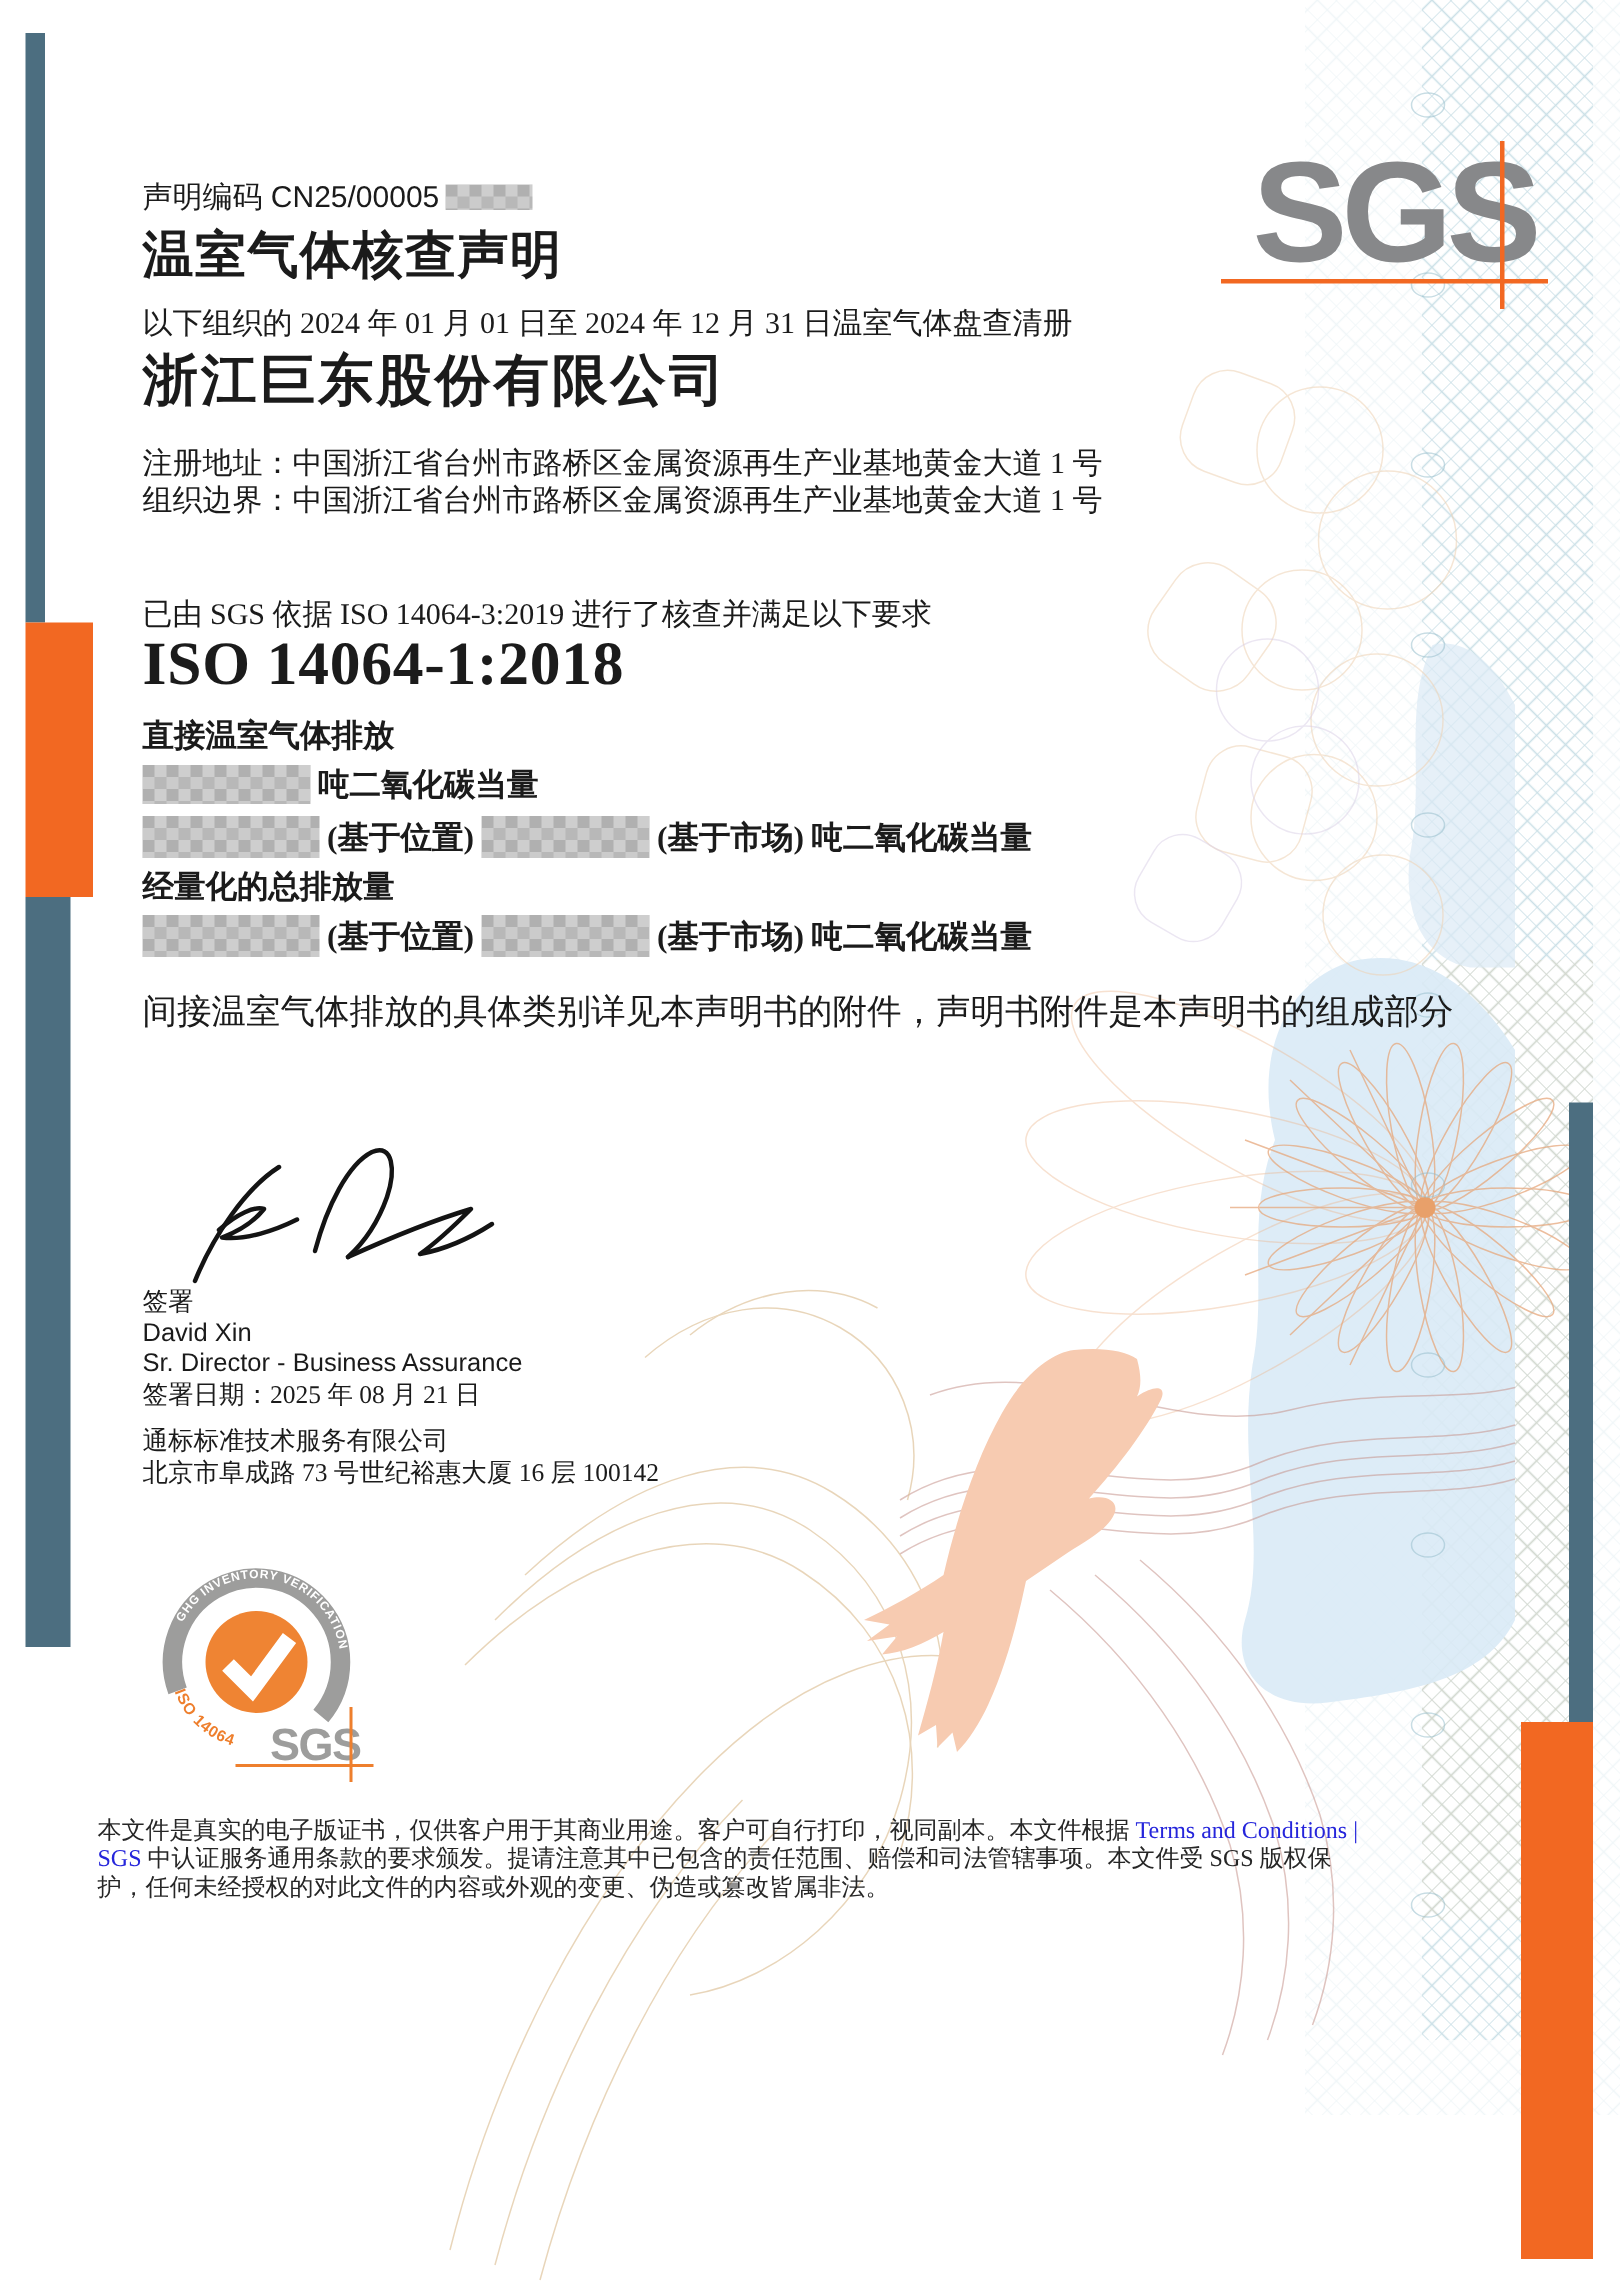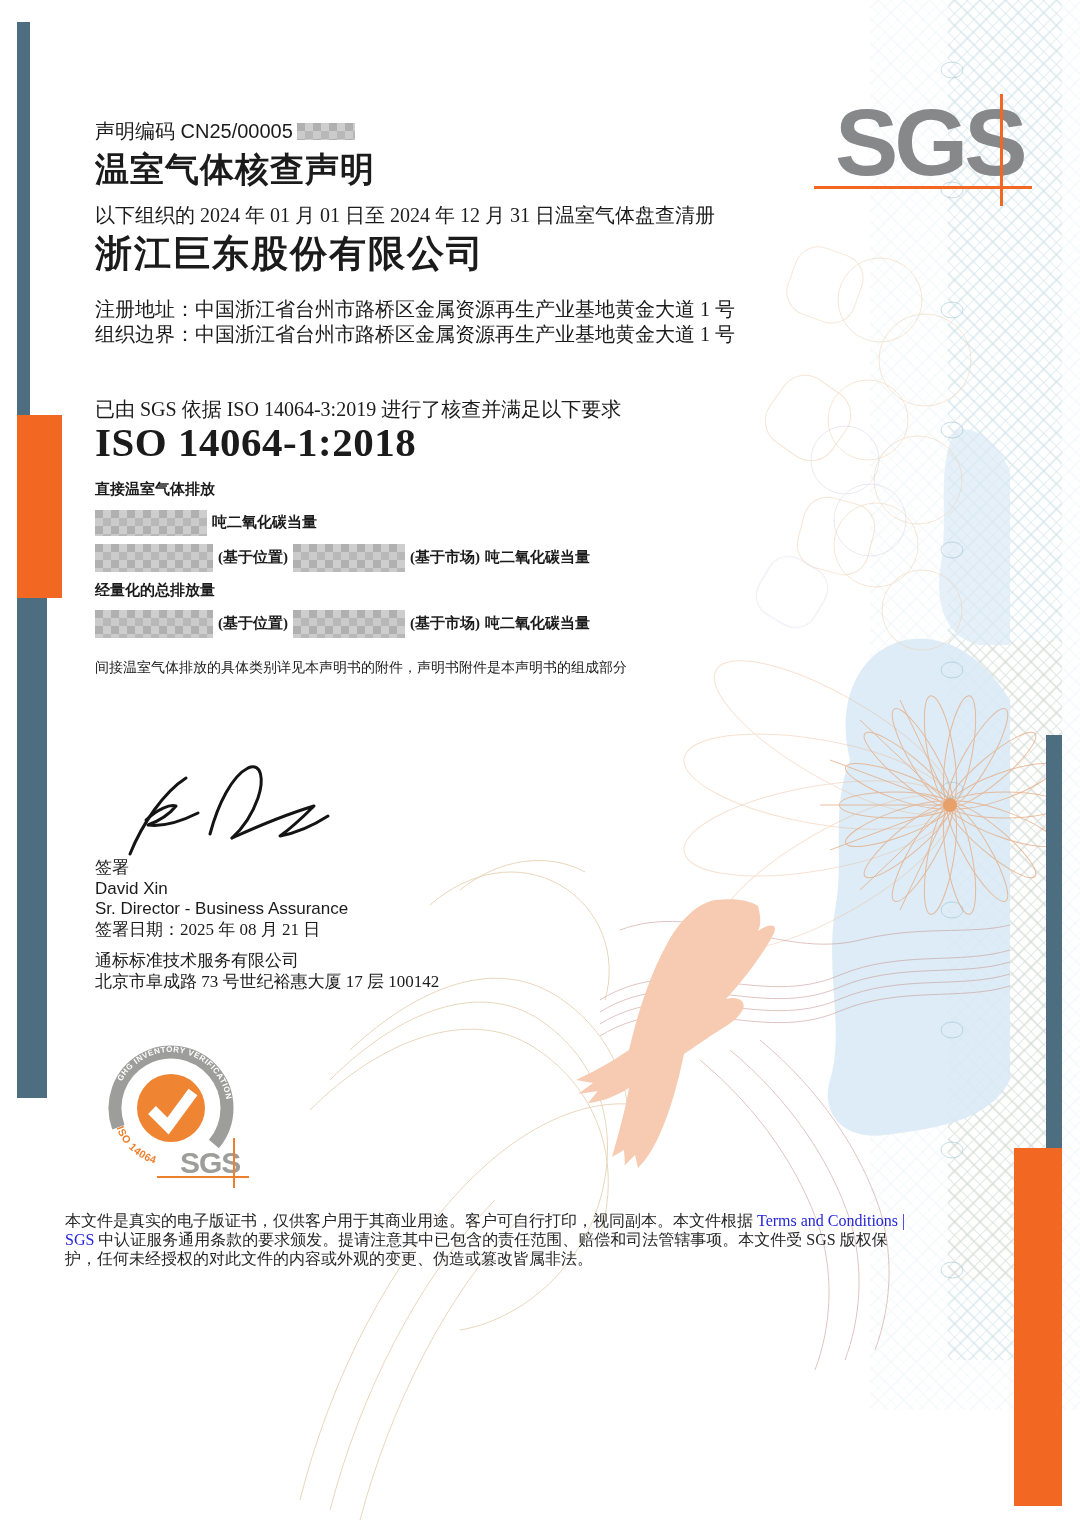--- a/index.html
+++ b/index.html
@@ -40,7 +40,7 @@
   #addr{left:95px;top:297px;font-size:20px;line-height:24.5px;}
   #verify{left:95px;top:396px;font-size:20px;}
   #standard{left:95px;top:418px;font-size:41px;font-weight:bold;letter-spacing:0.5px;font-family:Liberation Serif, serif;}
-  #emissions{left:95px;top:476px;font-size:15px;font-weight:bold;}
+  #emissions{left:95px;top:476px;font-size:21px;font-weight:bold;}
   #emissions .em-line{display:flex;align-items:center;gap:5px;margin-bottom:4px;height:27px;}
   #emissions .em-line.val{height:31px;}
   #annex{left:95px;top:659px;font-size:14px;}

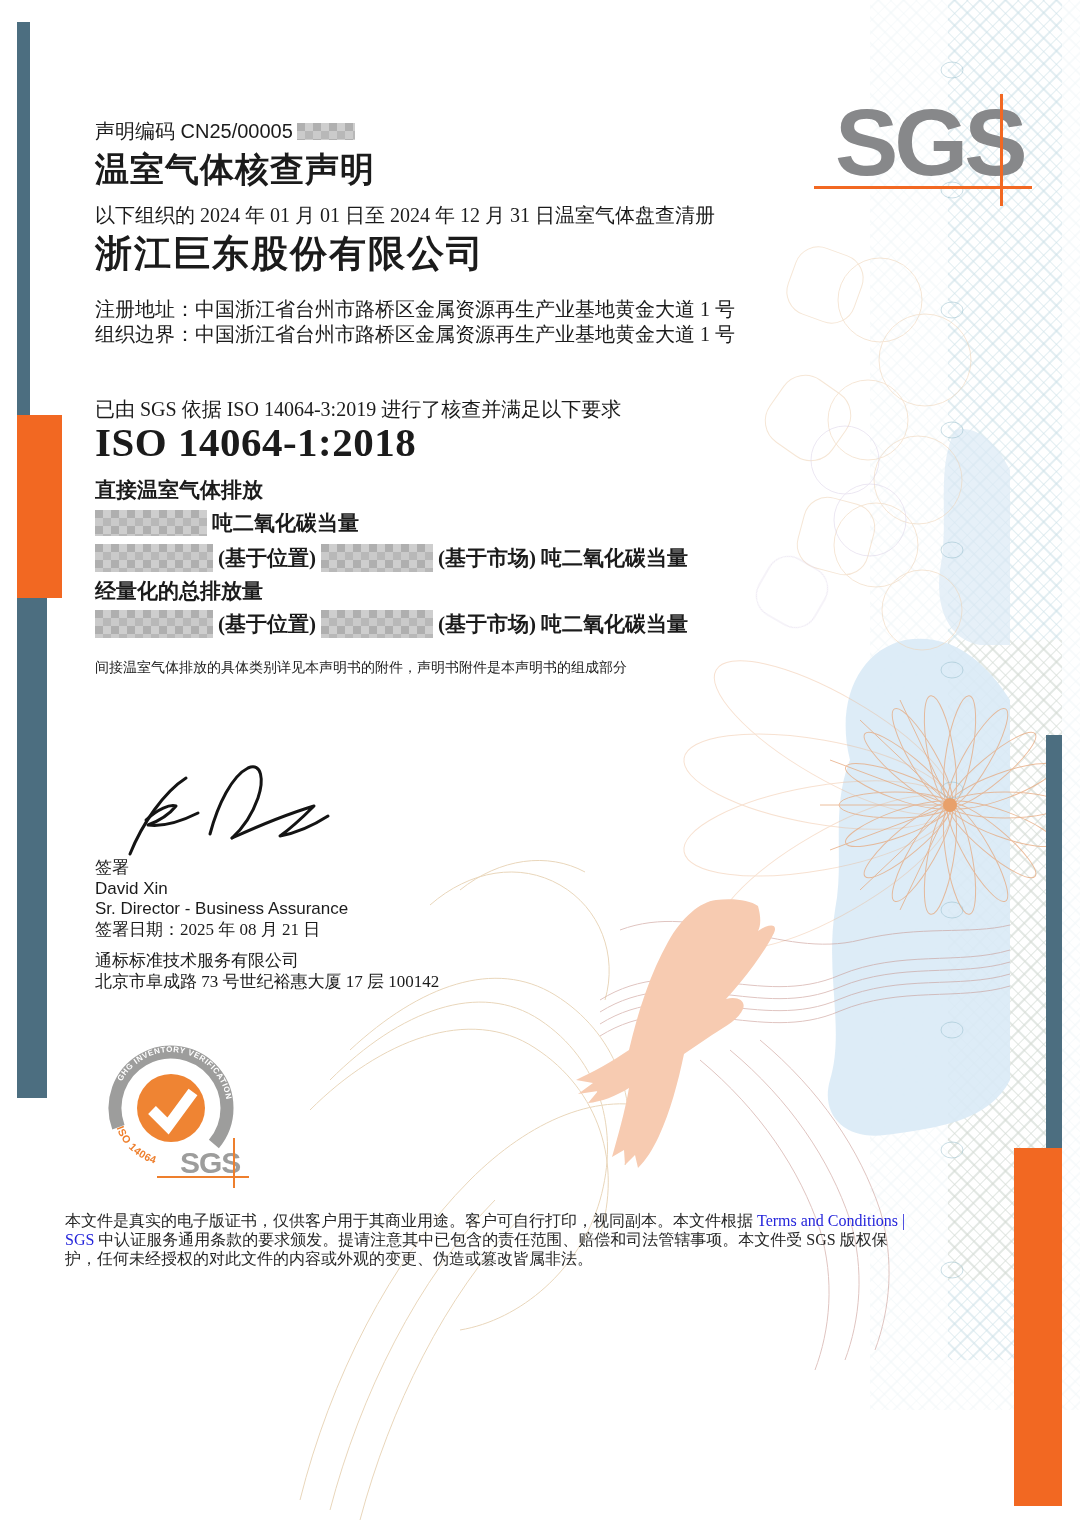--- a/index.html
+++ b/index.html
@@ -43,7 +43,7 @@
   #emissions{left:95px;top:476px;font-size:21px;font-weight:bold;}
   #emissions .em-line{display:flex;align-items:center;gap:5px;margin-bottom:4px;height:27px;}
   #emissions .em-line.val{height:31px;}
-  #annex{left:95px;top:659px;font-size:14px;}
+  #annex{left:95px;top:659px;font-size:23px;}
 
   
   .redact{

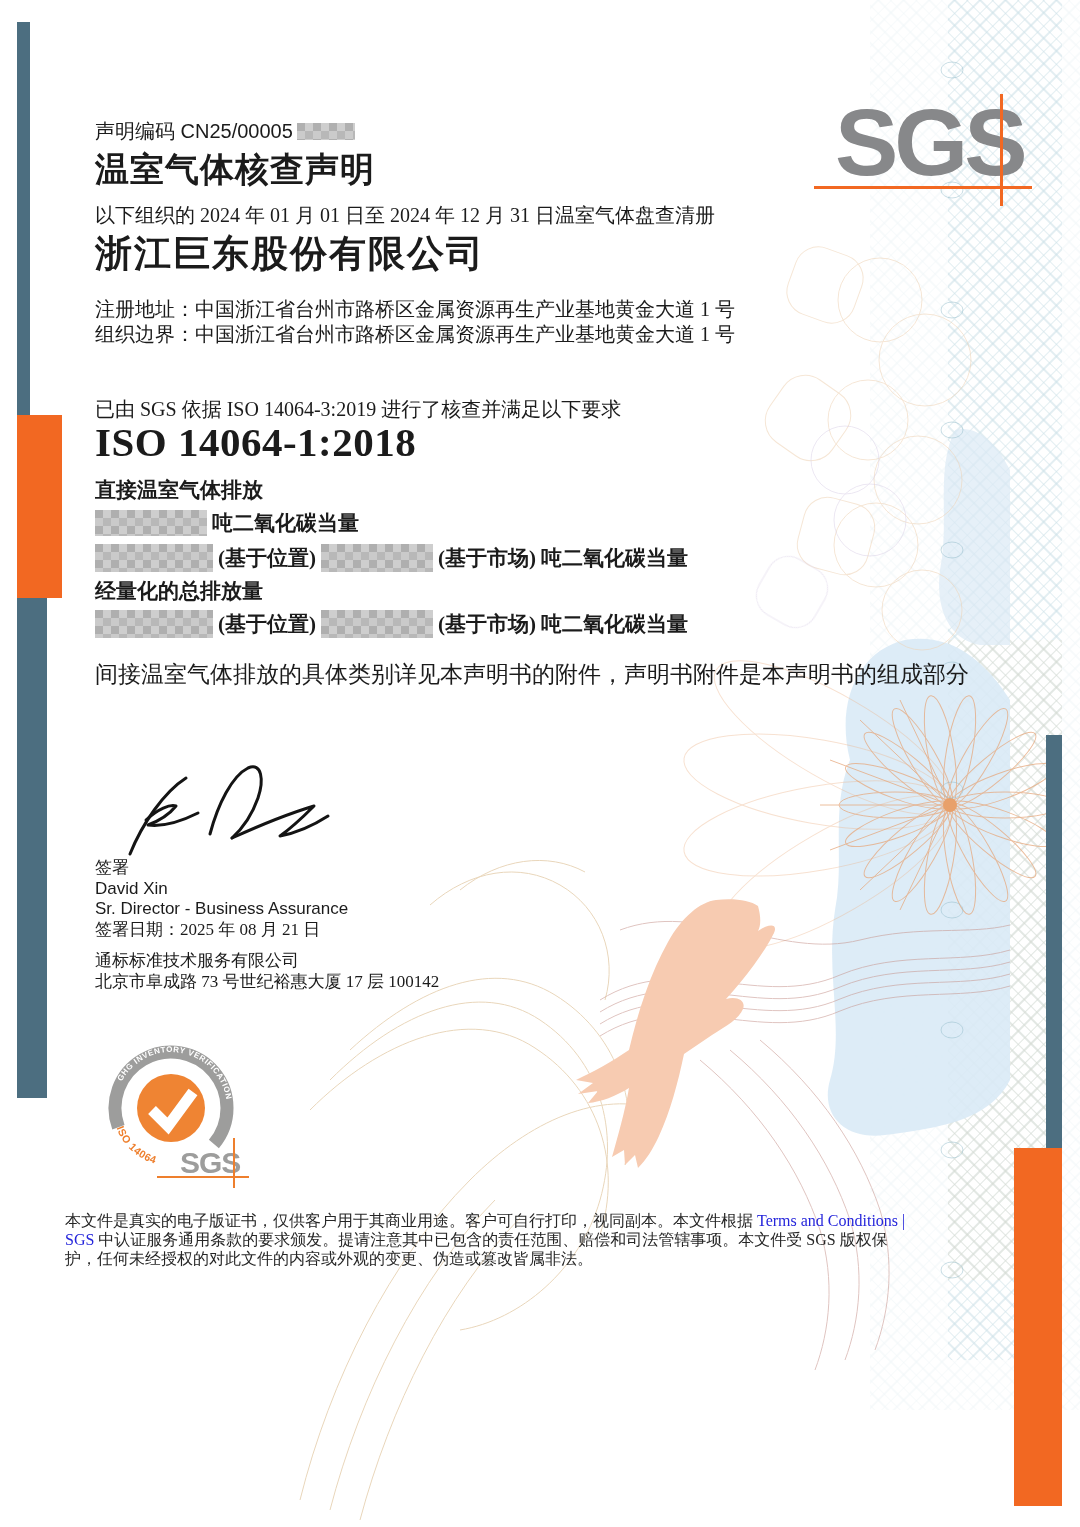--- a/index.html
+++ b/index.html
@@ -247,7 +247,7 @@
 
 <div class="abs content cjk" id="issuer-block">
   <div>通标标准技术服务有限公司</div>
-  <div>北京市阜成路 73 号世纪裕惠大厦 17 层 100142</div>
+  <div>北京市阜成路 73 号世纪裕惠大厦 16 层 100142</div>
 </div>
 
 <svg class="abs" id="badge-svg" width="160" height="160" viewBox="0 0 160 160">

